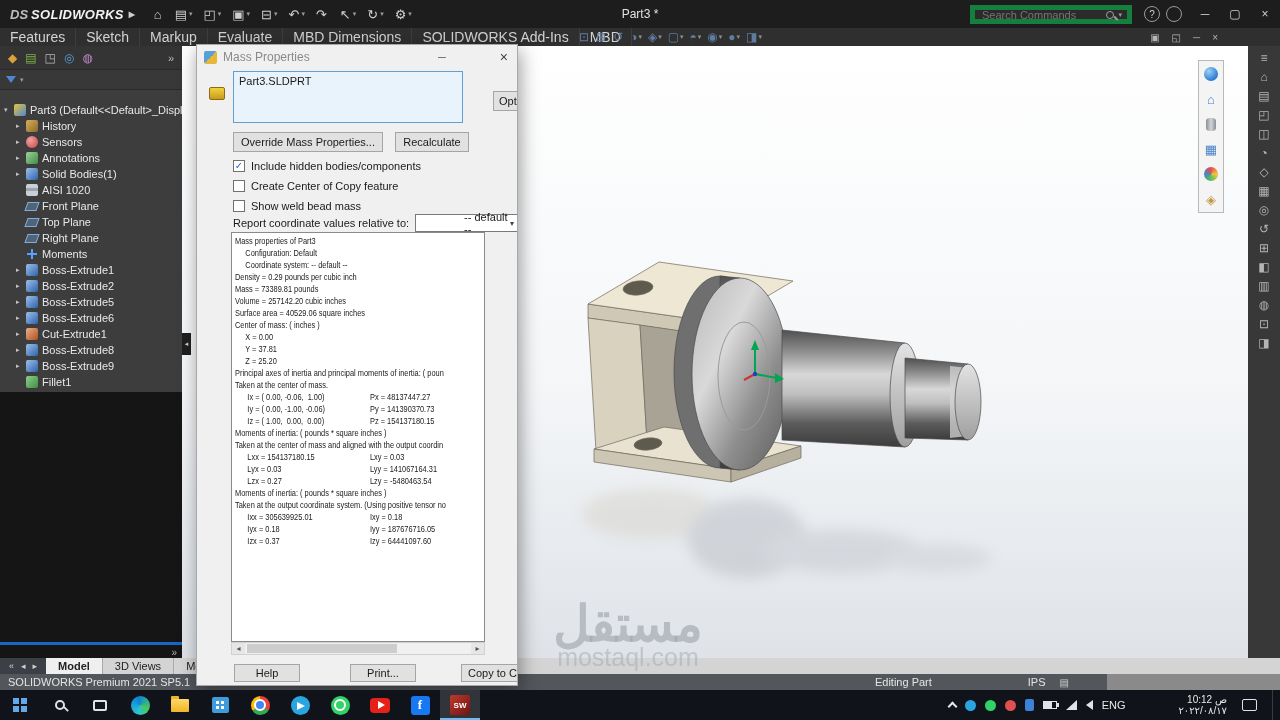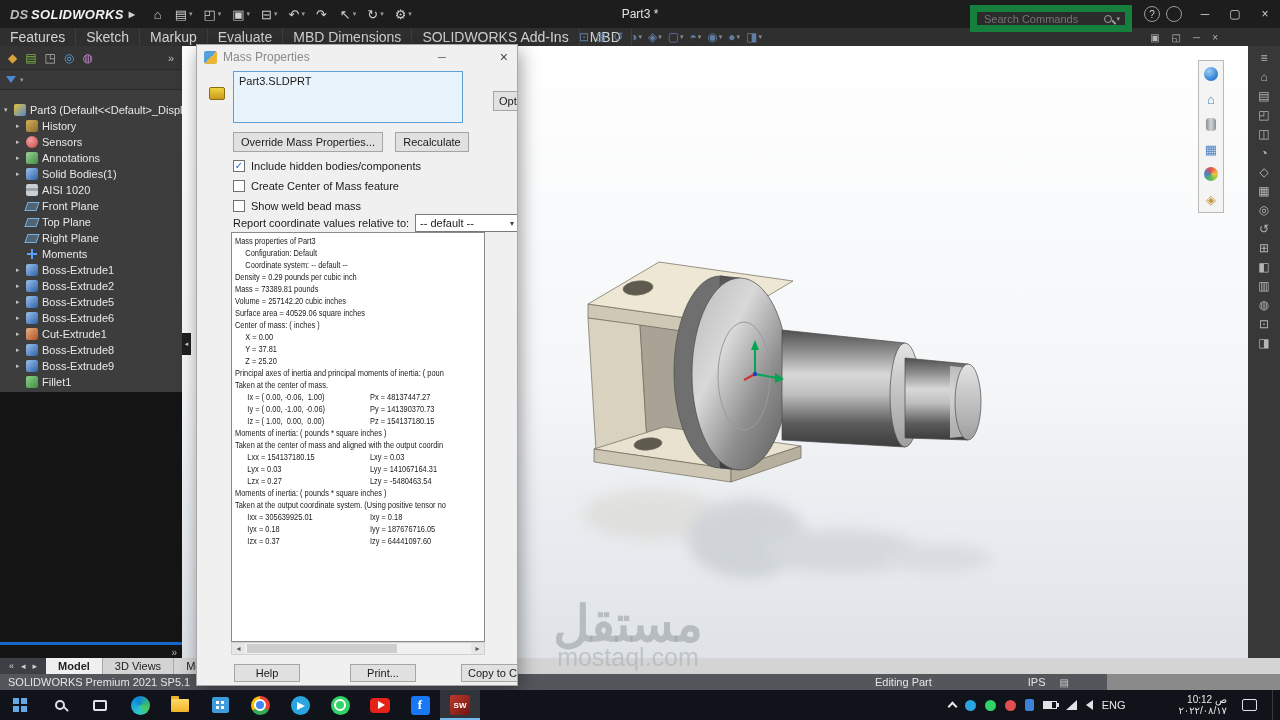--- a/index.html
+++ b/index.html
@@ -19,7 +19,7 @@
   .qi .caret{font-size:7px;color:#9a9a9a;margin-left:2px;}
   .doc-title{position:absolute;left:50%;transform:translateX(-50%);top:0;height:28px;display:flex;align-items:center;
              font-size:12px;color:#e2e2e2;}
-  .search{position:absolute;right:148px;top:5px;width:162px;height:27px;background:#2b2b2b;border:7px solid #15803d;
+  .search{position:absolute;right:148px;top:5px;width:162px;height:19px;background:#2b2b2b;border:5px solid #15803d;
           display:flex;align-items:center;padding:0 5px;gap:4px;}
   .search input{flex:1;background:transparent;border:none;outline:none;color:#9f9f9f;font-size:11px;
                 font-family:"Liberation Sans",sans-serif;width:100px;}

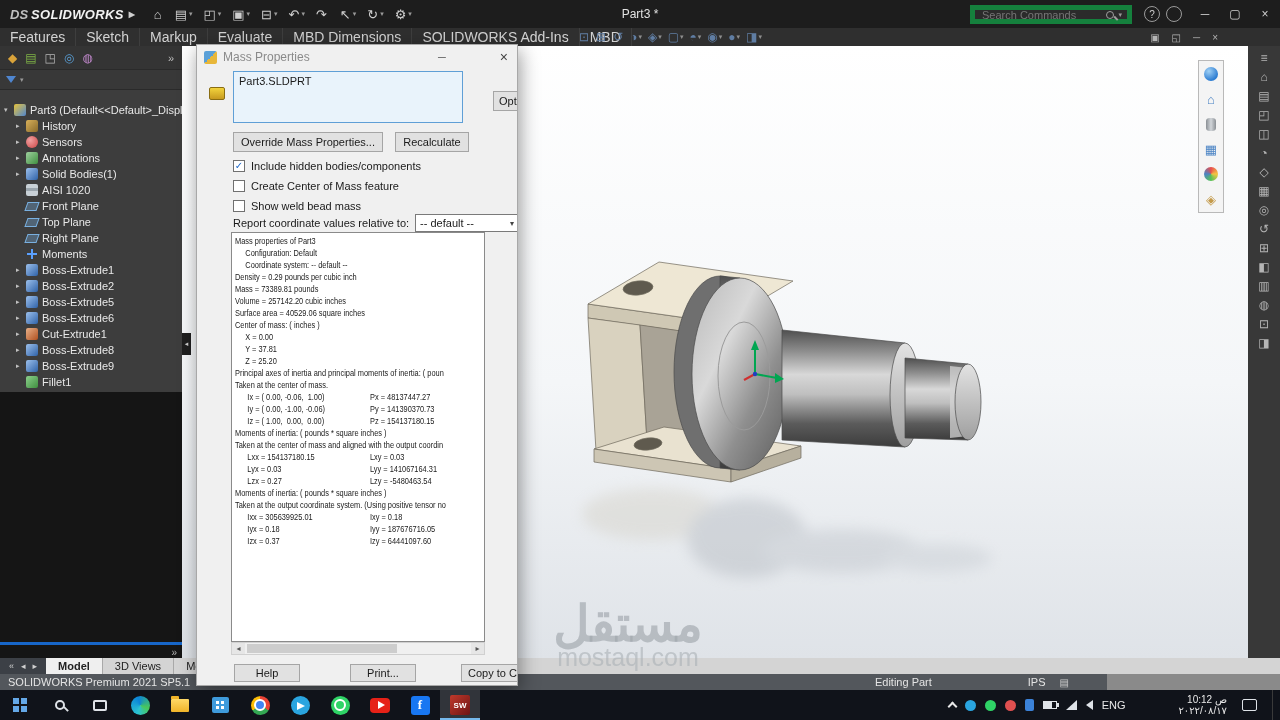--- a/index.html
+++ b/index.html
@@ -680,7 +680,7 @@
         </label>
         <label class="chk">
           <span class="box"></span>
-          <span>Create Center of Mass feature</span>
+          <span>Create Center of Copy feature</span>
         </label>
         <label class="chk">
           <span class="box"></span>

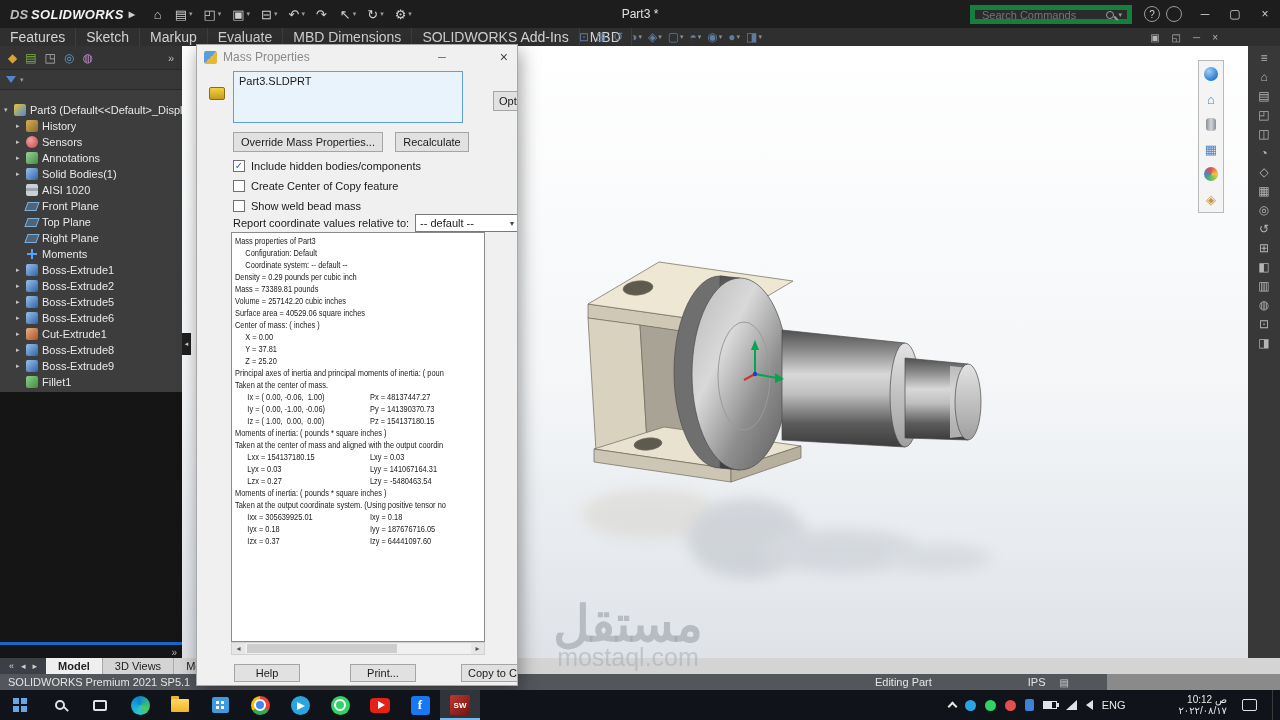--- a/index.html
+++ b/index.html
@@ -177,7 +177,7 @@
   .report-row{position:absolute;left:36px;top:169px;width:286px;display:flex;align-items:center;}
   .report-row .lbl{flex:none;}
   .dd{margin-left:6px;flex:1;height:18px;background:#fff;border:1px solid #7a7a7a;display:flex;align-items:center;padding:0 4px;}
-  .dd .val{flex:1;}
+  .dd .val{flex:1;margin-left:44px;}
   .dd .caret{font-size:8px;color:#444;}
   .results{position:absolute;left:34px;top:187px;width:254px;height:410px;background:#fff;border:1px solid #8a8a8a;
            overflow:hidden;padding:2px 0 0 3px;}

